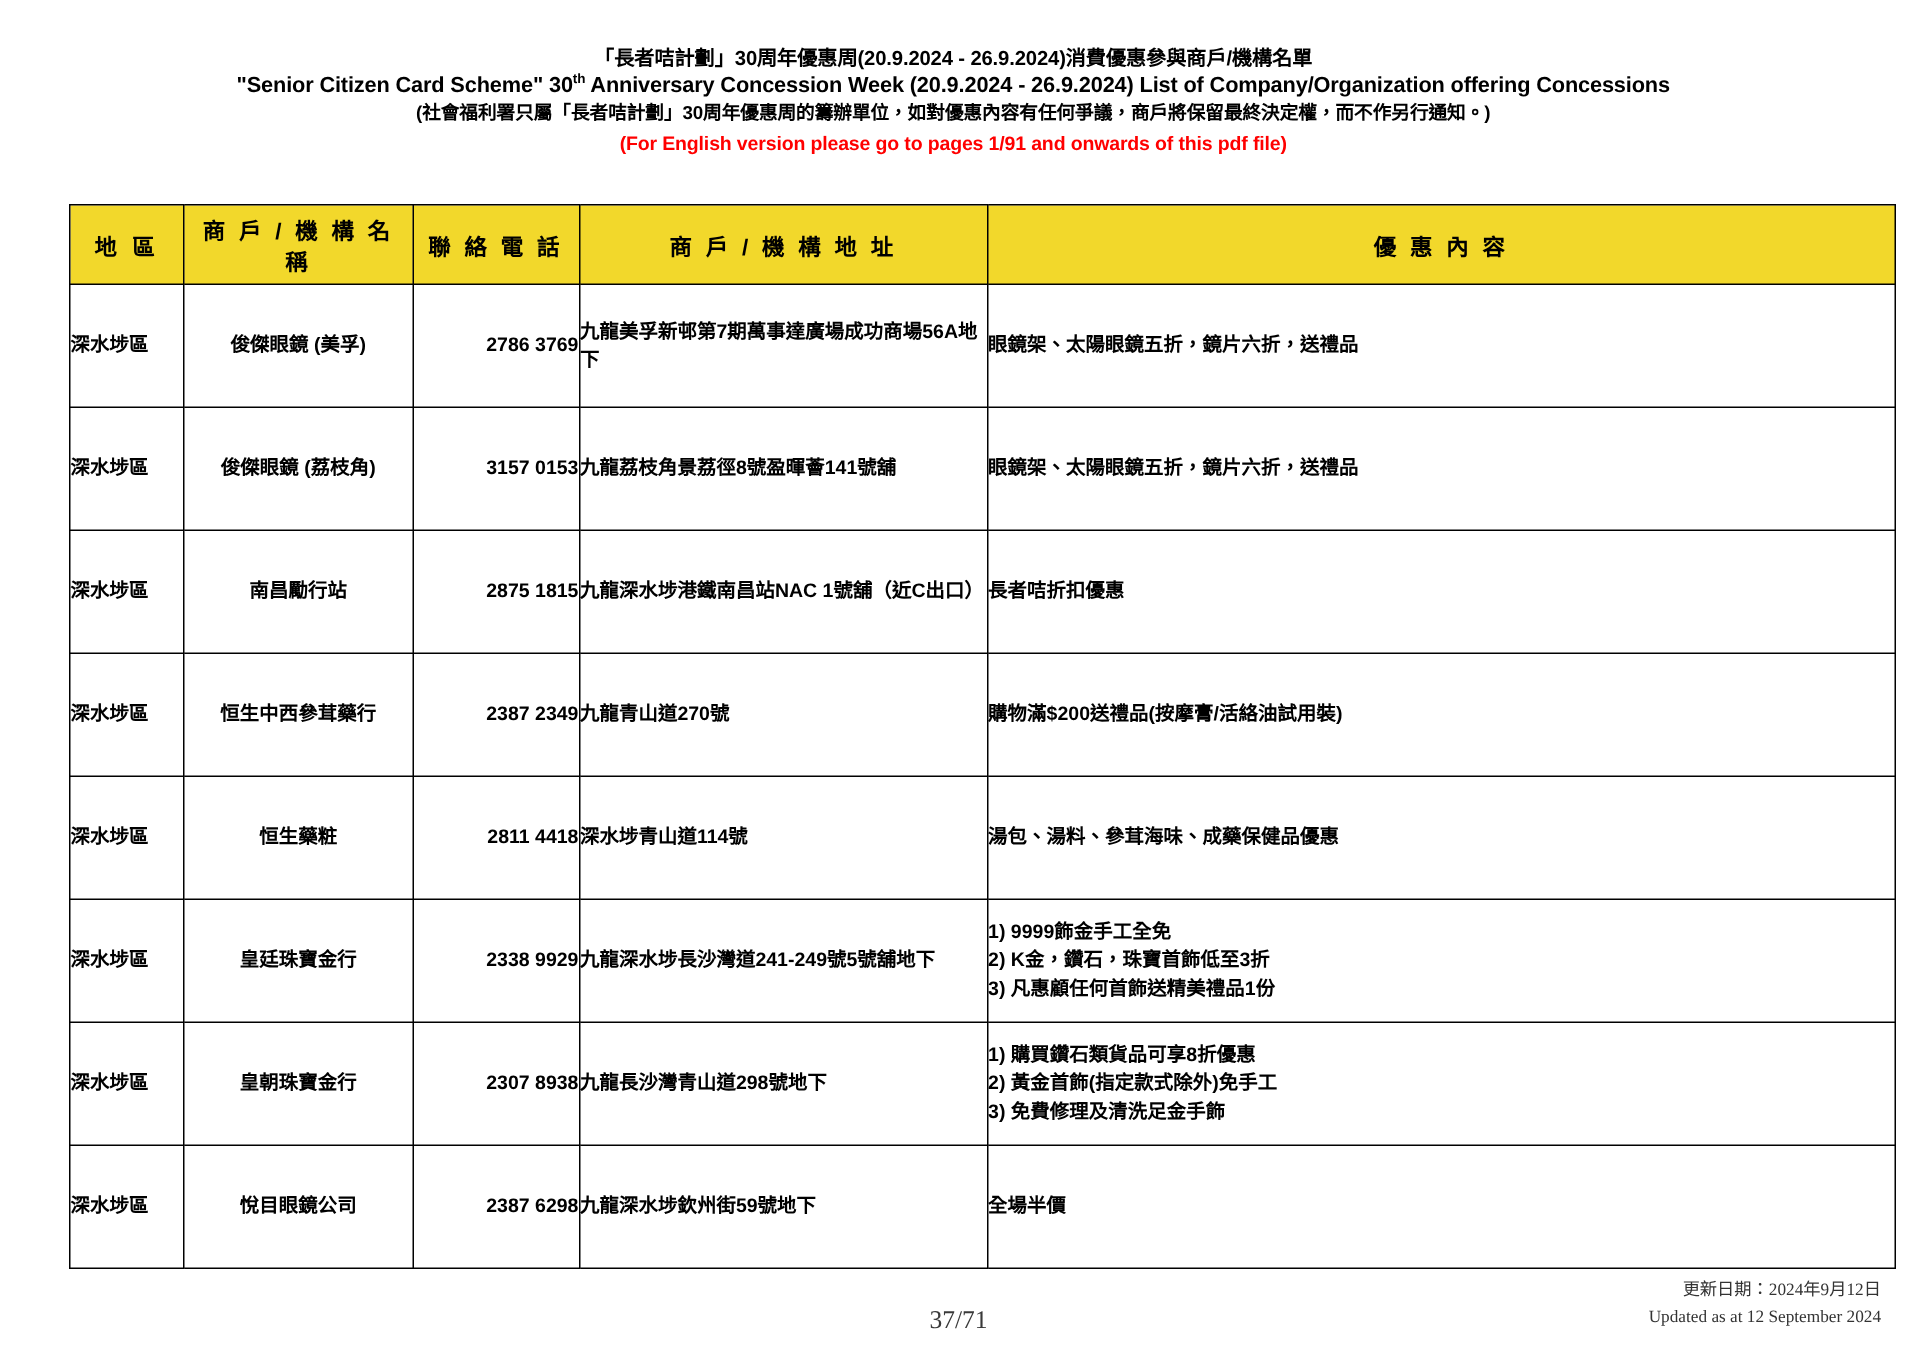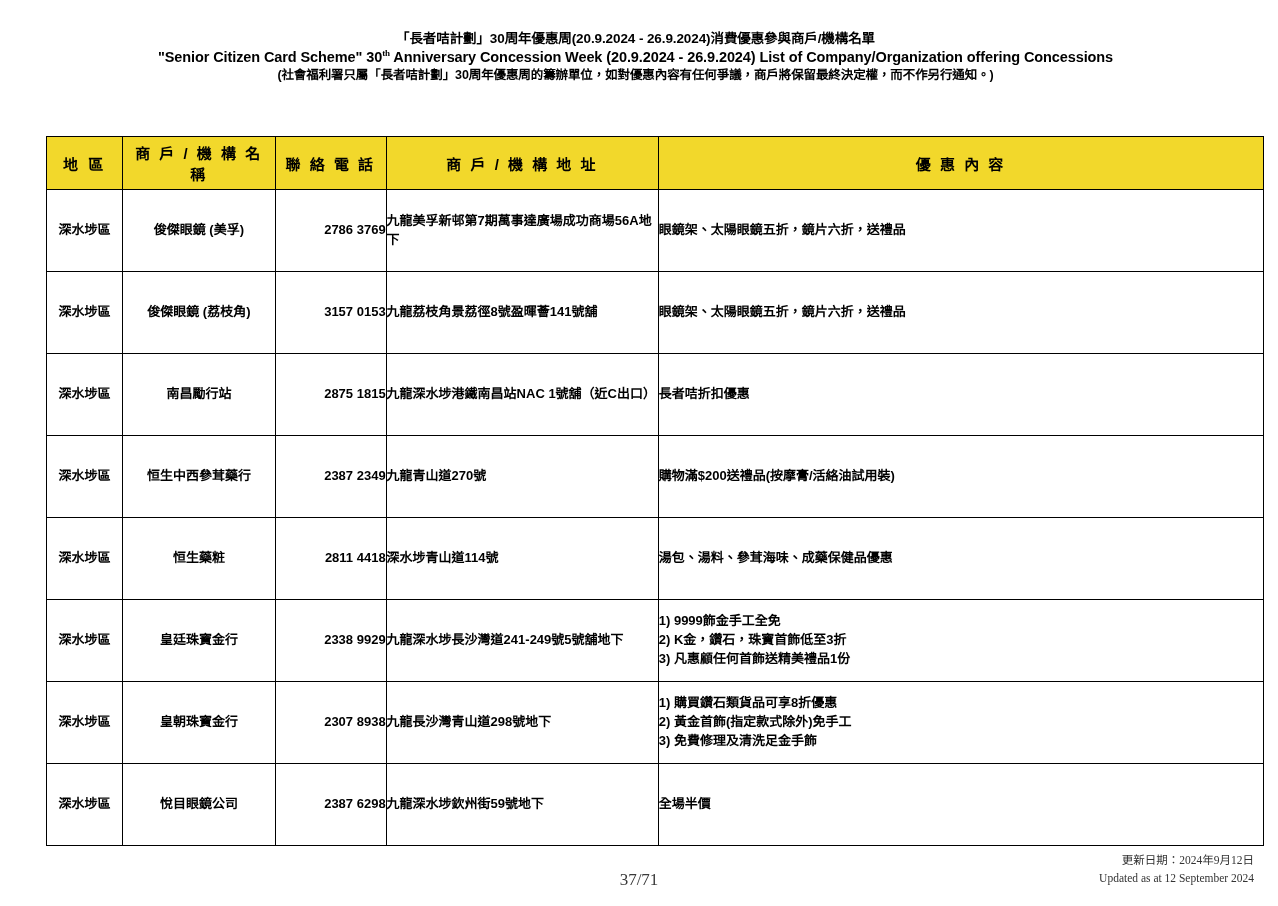--- a/index.html
+++ b/index.html
@@ -47,7 +47,6 @@
     font-size: 0.62em;
     vertical-align: super;
     line-height: 0;
-    font-family: Liberation Serif, serif;
   }
 
   

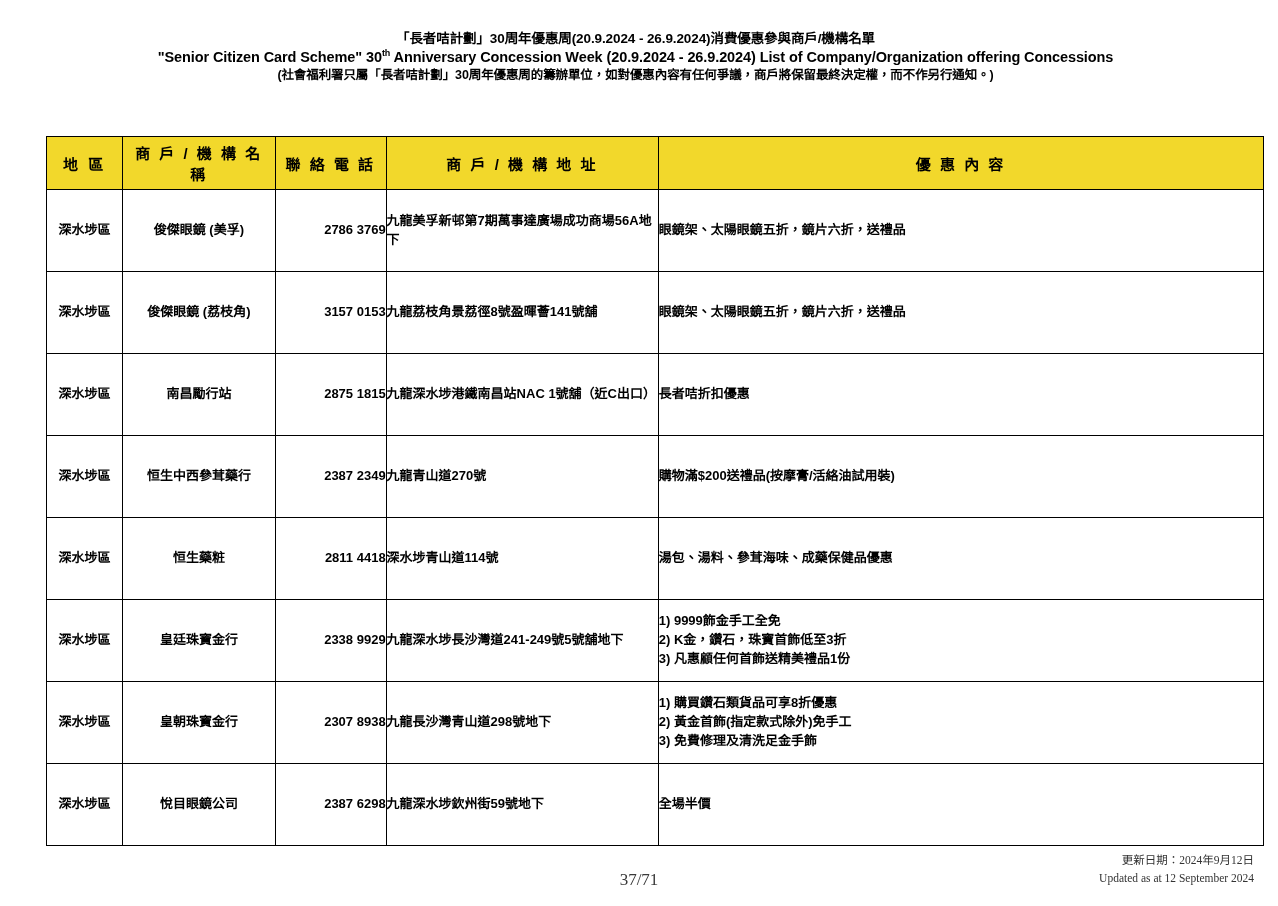--- a/index.html
+++ b/index.html
@@ -136,6 +136,7 @@
     <div class="hdr-line hdr-zh-1">「長者咭計劃」30周年優惠周(20.9.2024 - 26.9.2024)消費優惠參與商戶/機構名單</div>
     <div class="hdr-line hdr-en-1"><span>"Senior Citizen Card Scheme" 30</span><sup>th</sup><span> Anniversary Concession Week (20.9.2024 - 26.9.2024) List of Company/Organization offering Concessions</span></div>
     <div class="hdr-line hdr-zh-2">(社會福利署只屬「長者咭計劃」30周年優惠周的籌辦單位，如對優惠內容有任何爭議，商戶將保留最終決定權，而不作另行通知。)</div>
+    <div class="hdr-line hdr-red">(For English version please go to pages 1/91 and onwards of this pdf file)</div>
   </div>
 
   <div class="table-wrap">

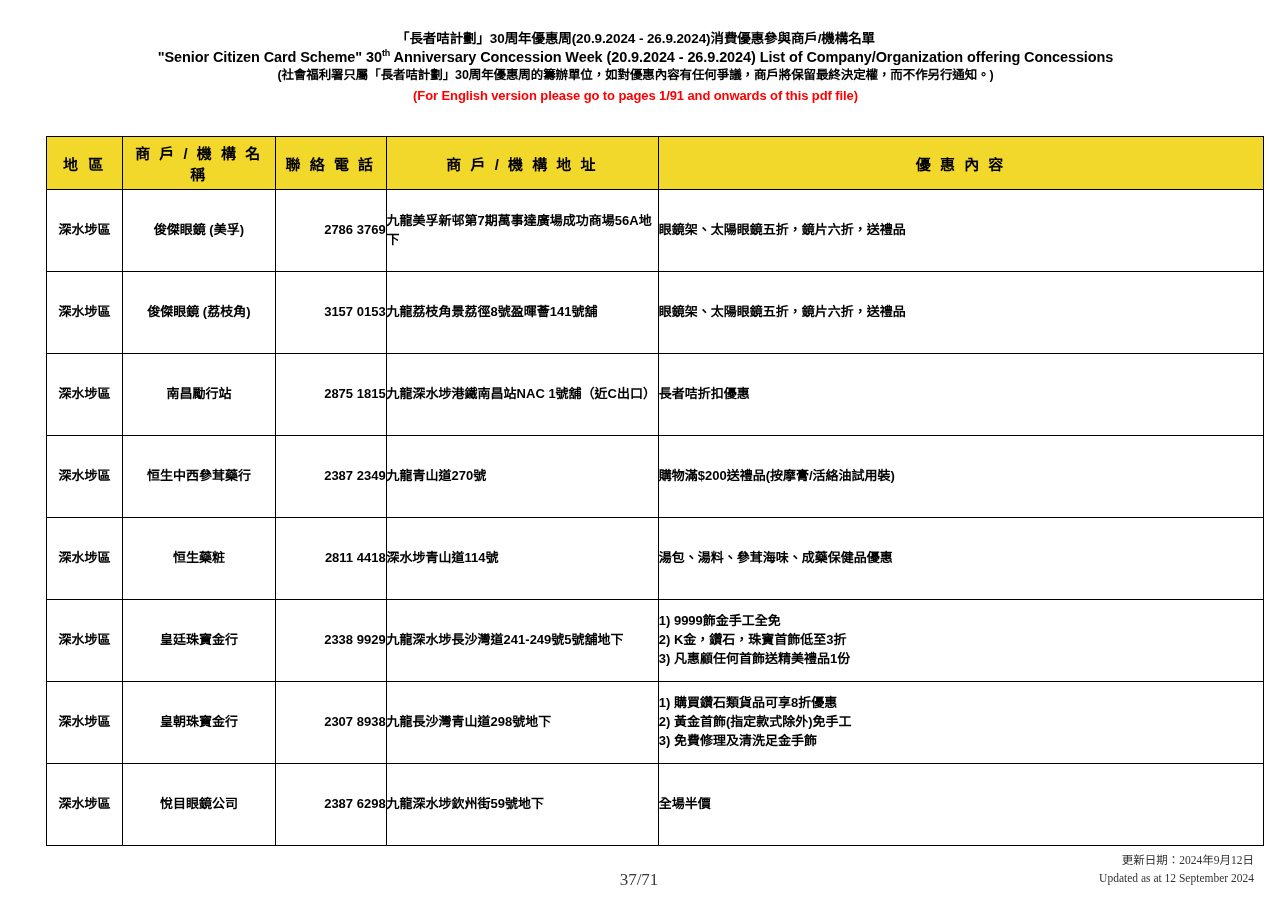--- a/index.html
+++ b/index.html
@@ -91,7 +91,7 @@
     font-weight: bold;
     line-height: 1.45;
   }
-  td.c-district-cell { text-align: center; padding: 0 2px; margin-top: 47px; }
+  td.c-district-cell { padding: 0 2px; margin-top: 47px; }
   td.c-name-cell     { text-align: center;   padding: 0 0 0 10px; }
   td.c-phone-cell    { text-align: right; padding: 0 2px; }
   td.c-address-cell  { text-align: left;   padding: 0 6px 0 8px; margin-left: 24px; }

